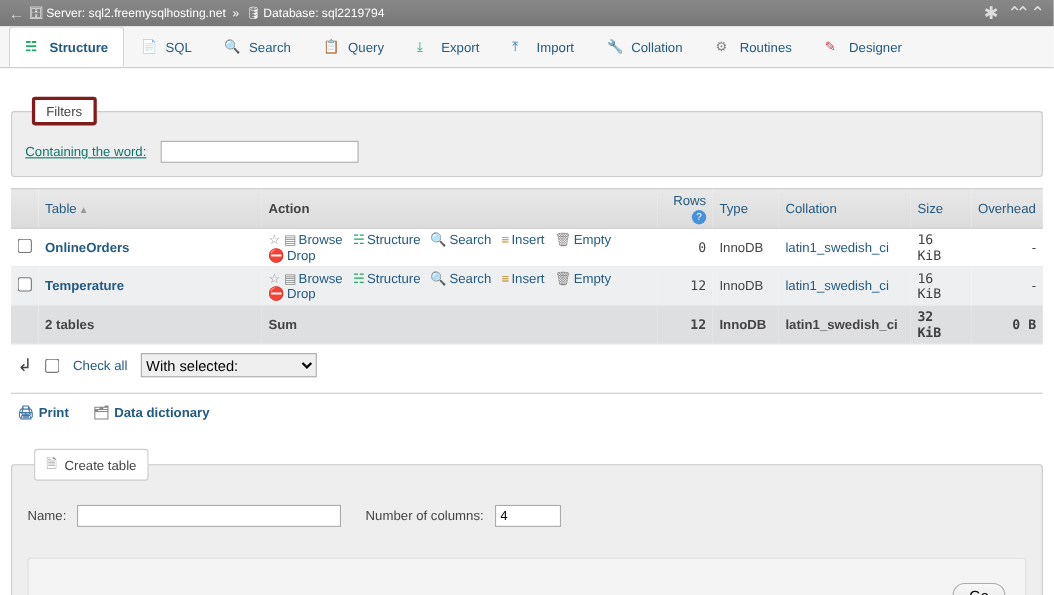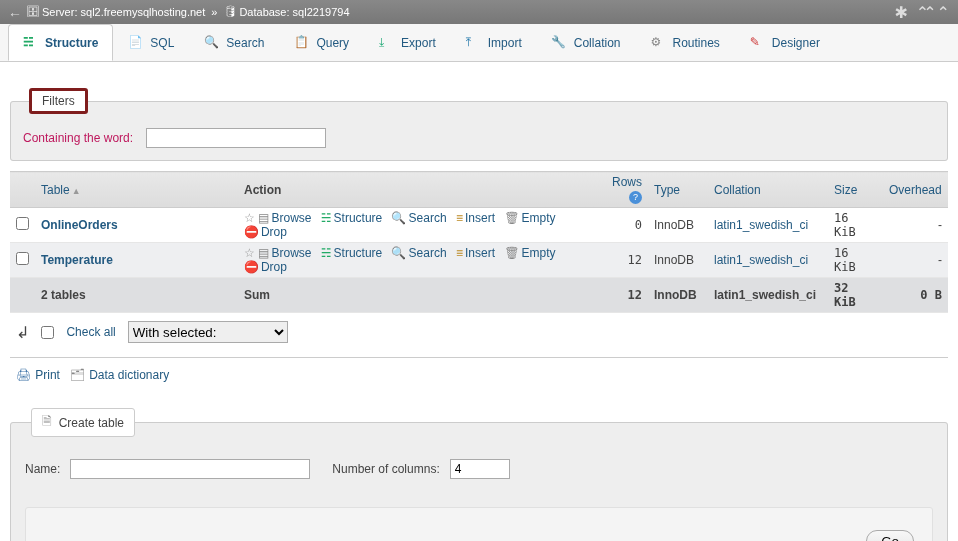--- a/index.html
+++ b/index.html
@@ -24,7 +24,7 @@
   
   fieldset.box { border:1px solid #ccc; border-radius:3px; background:#eee; padding: 14px 12px 12px 12px; margin: 18px 0 10px 0; position:relative; }
   fieldset.box > legend { background:#fff; border:3px solid #7f1d1d; border-radius:3px; padding:3px 10px; font-size:12px; color:#444; margin-left:6px; }
-  fieldset.box label { color:#be185d; margin-right:10px; }
+  fieldset.box label { color:#0f766e; margin-right:10px;text-decoration:underline; }
   input[type=text]{ border:1px solid #aaa; height:20px; padding:1px 4px; font-size:12px; }
 
   

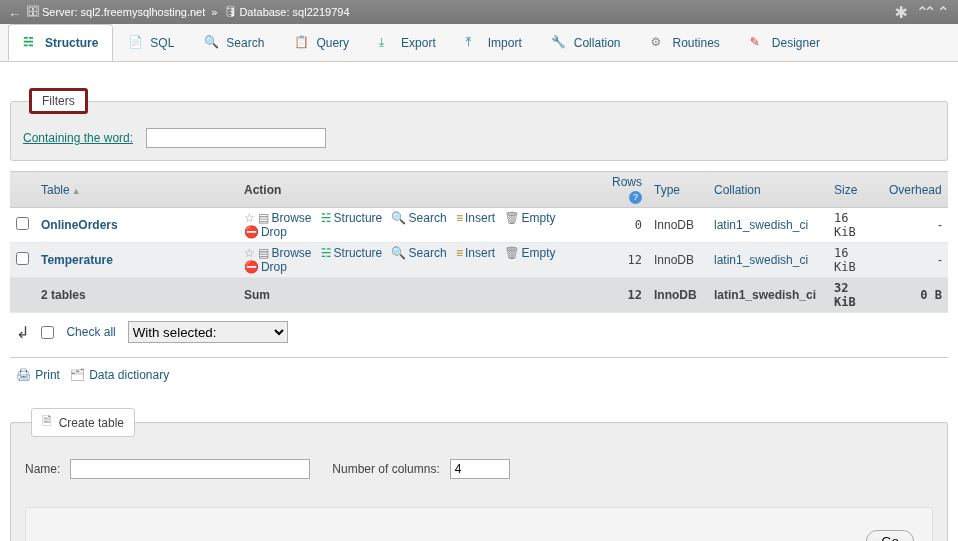--- a/index.html
+++ b/index.html
@@ -44,7 +44,7 @@
   select { height:22px; min-width:160px; border:1px solid #aaa; }
 
   
-  .sublinks { display:flex; gap:10px; padding:10px 6px; }
+  .sublinks { display:flex; gap:22px; padding:10px 6px;font-weight:bold; }
   .sublinks a { display:inline-flex; align-items:center; gap:4px; }
 
   

